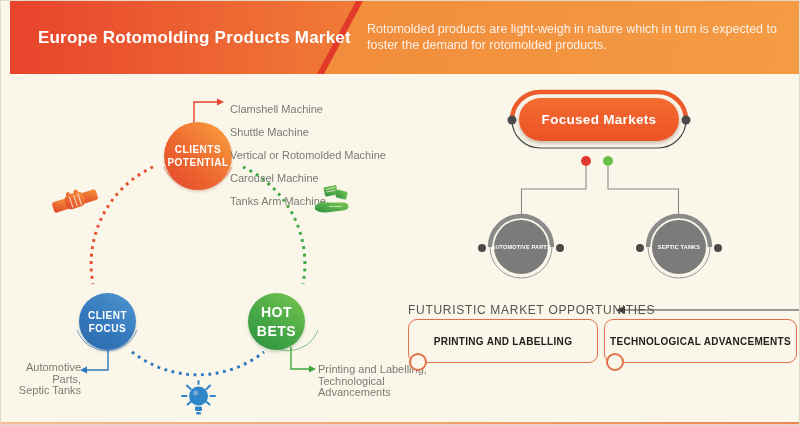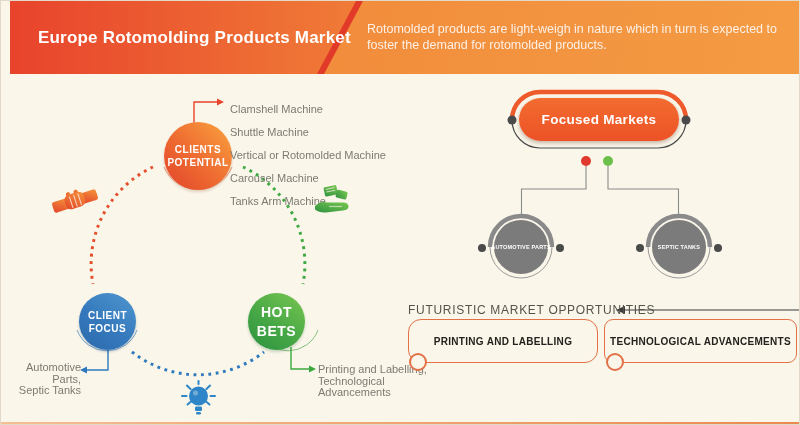--- a/index.html
+++ b/index.html
@@ -59,7 +59,7 @@
   .opp-box{position:absolute;top:318px;height:44px;border:1.4px solid #E27147;
     border-radius:9px;display:flex;align-items:center;justify-content:center;
     font-size:10px;font-weight:700;color:#23221E;letter-spacing:.3px;box-sizing:border-box;}
-  .opp1{left:407px;width:190px;border-radius:13px;} .opp2{left:603px;width:193px;}
+  .opp1{left:407px;width:190px;} .opp2{left:603px;width:193px;}
   .corner-dot{position:absolute;top:352px;width:14px;height:14px;border-radius:50%;
     background:#FAF7EA;border:2px solid #E27147;}
   .cd1{left:408px;} .cd2{left:605px;}

